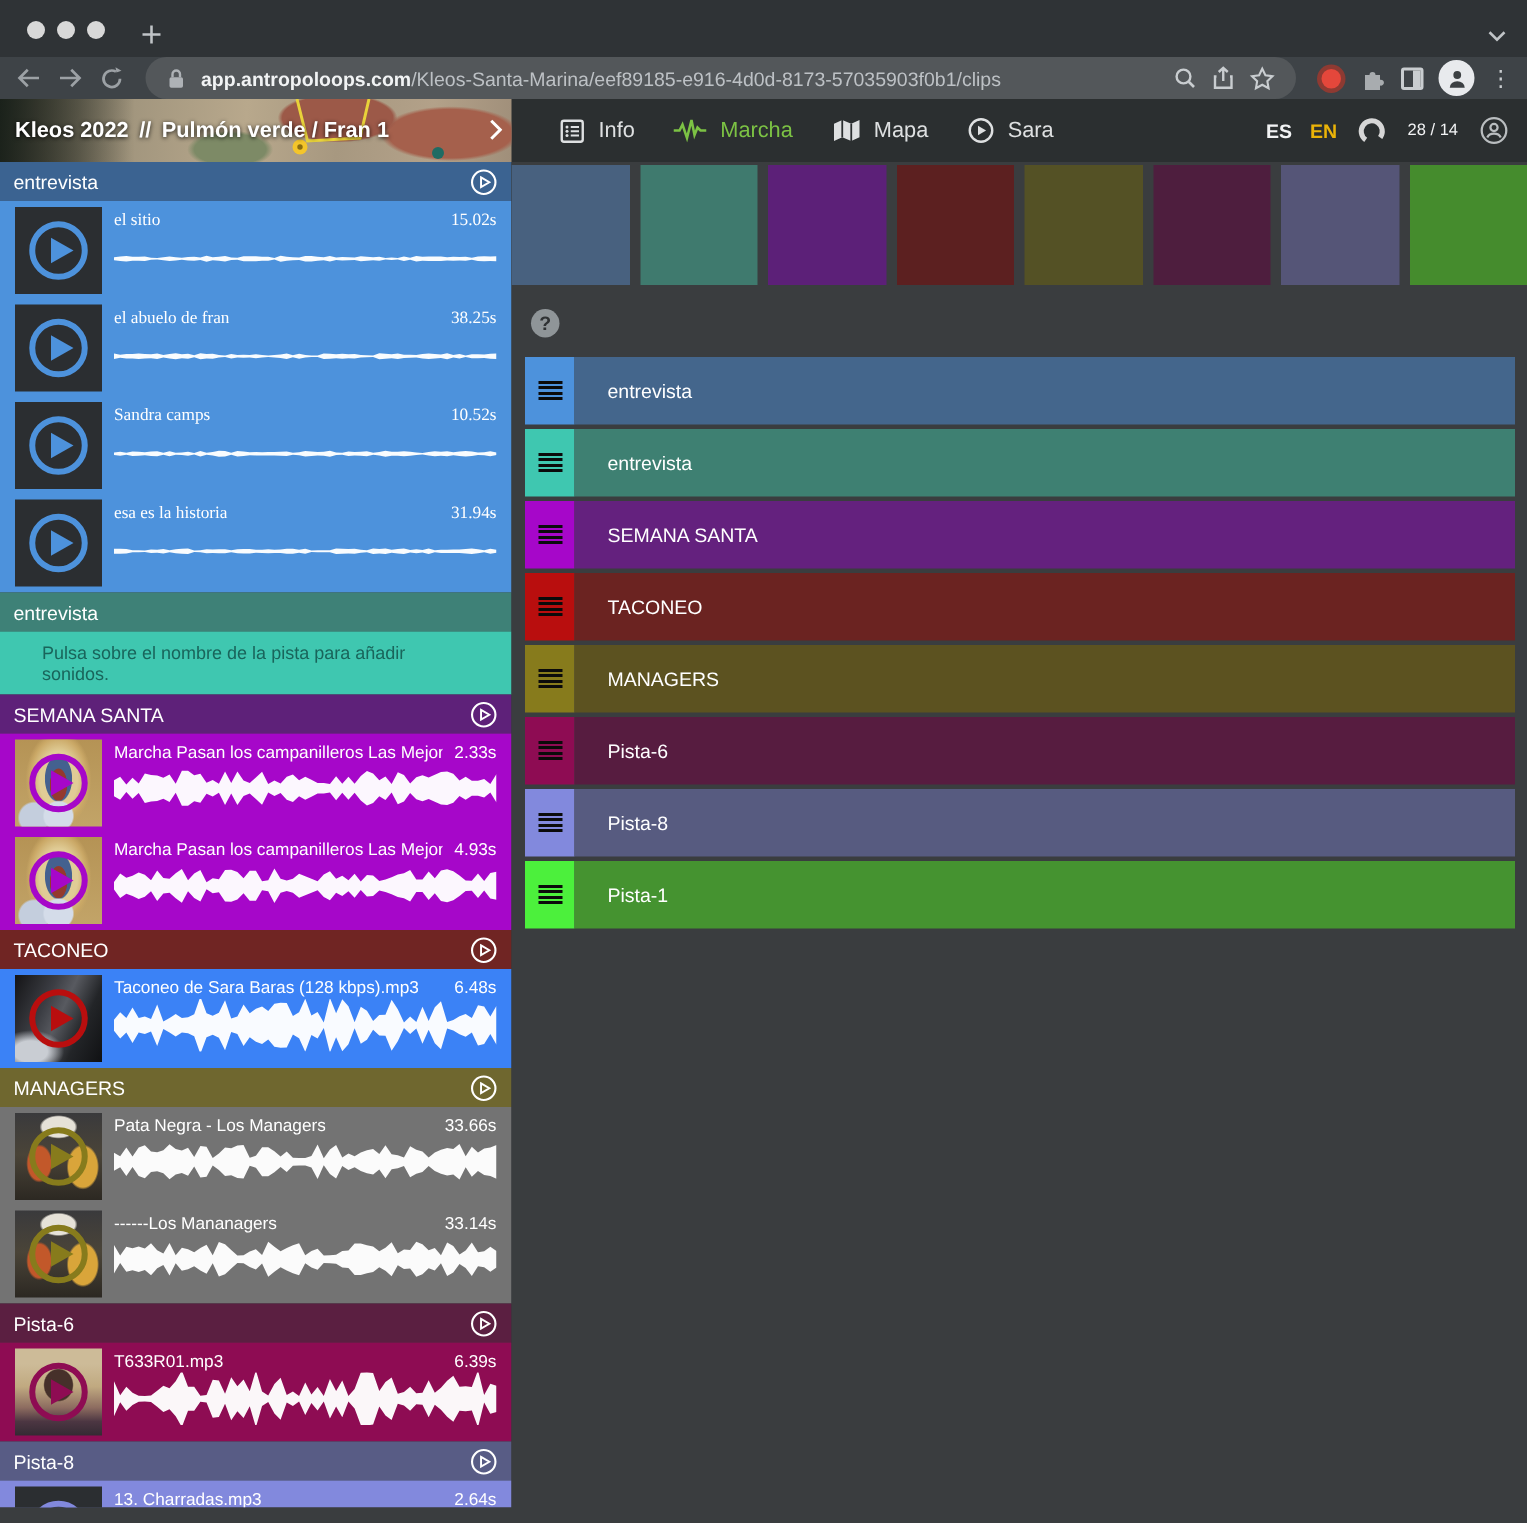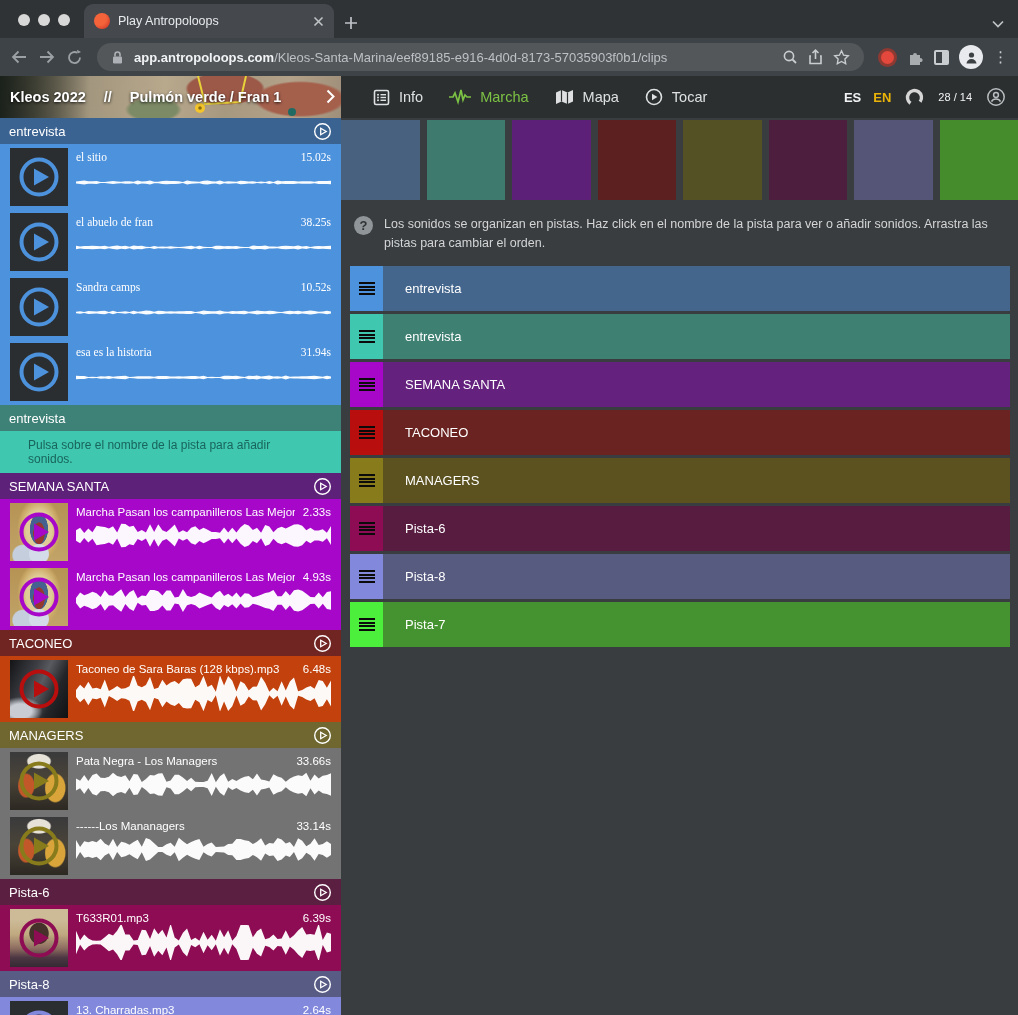--- a/index.html
+++ b/index.html
@@ -122,15 +122,6 @@
     <i></i>
     <i></i>
     <i></i>
-  </div>
-  <div class="tab">
-    <span class="favicon"></span>
-    <span class="tab-title">Play Antropoloops</span>
-    <span class="icon-btn">
-      <svg width="11" height="11" viewBox="0 0 11 11">
-          <path d="M1.5 1.5 L9.5 9.5 M9.5 1.5 L1.5 9.5" stroke="#C0C4C7" stroke-width="1.6"></path>
-        </svg>
-    </span>
   </div>
   <span class="icon-btn newtab">
     <svg width="14" height="14" viewBox="0 0 14 14">

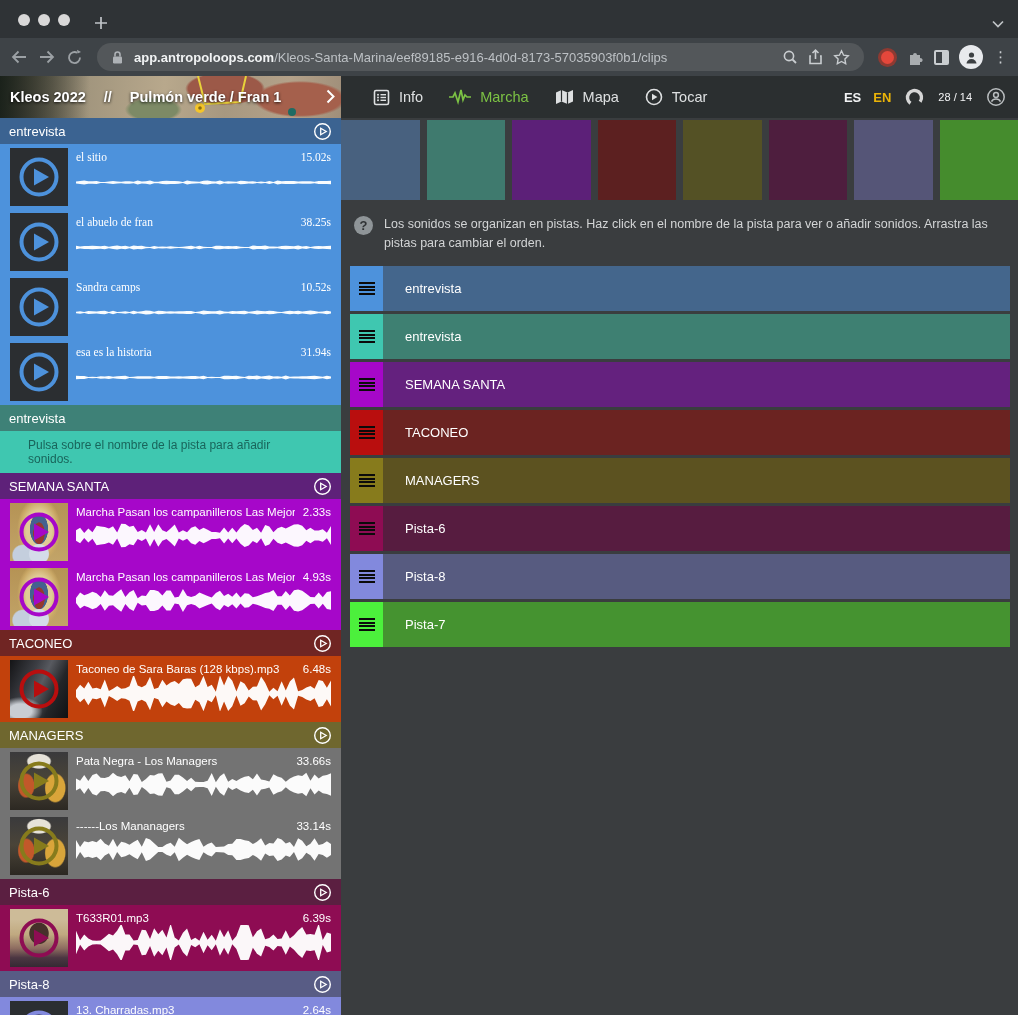--- a/index.html
+++ b/index.html
@@ -19,7 +19,7 @@
   .newtab { margin:0 0 8px 10px; }
   .tabstrip-end { position:absolute; right:14px; bottom:10px; }
 
-  .toolbar { height:38px; background:#3E4347; display:flex; align-items:center; padding:0 10px; gap:10px; }
+  .toolbar { height:28px; background:#3E4347; display:flex; align-items:center; padding:0 10px; gap:10px; }
   .omnibox { flex:1; height:28px; background:#53575A; border-radius:14px; display:flex;
     align-items:center; padding:0 14px; gap:10px; margin:0 4px; min-width:0; }
   .url { font-size:13px; white-space:nowrap; overflow:hidden; flex:1; }

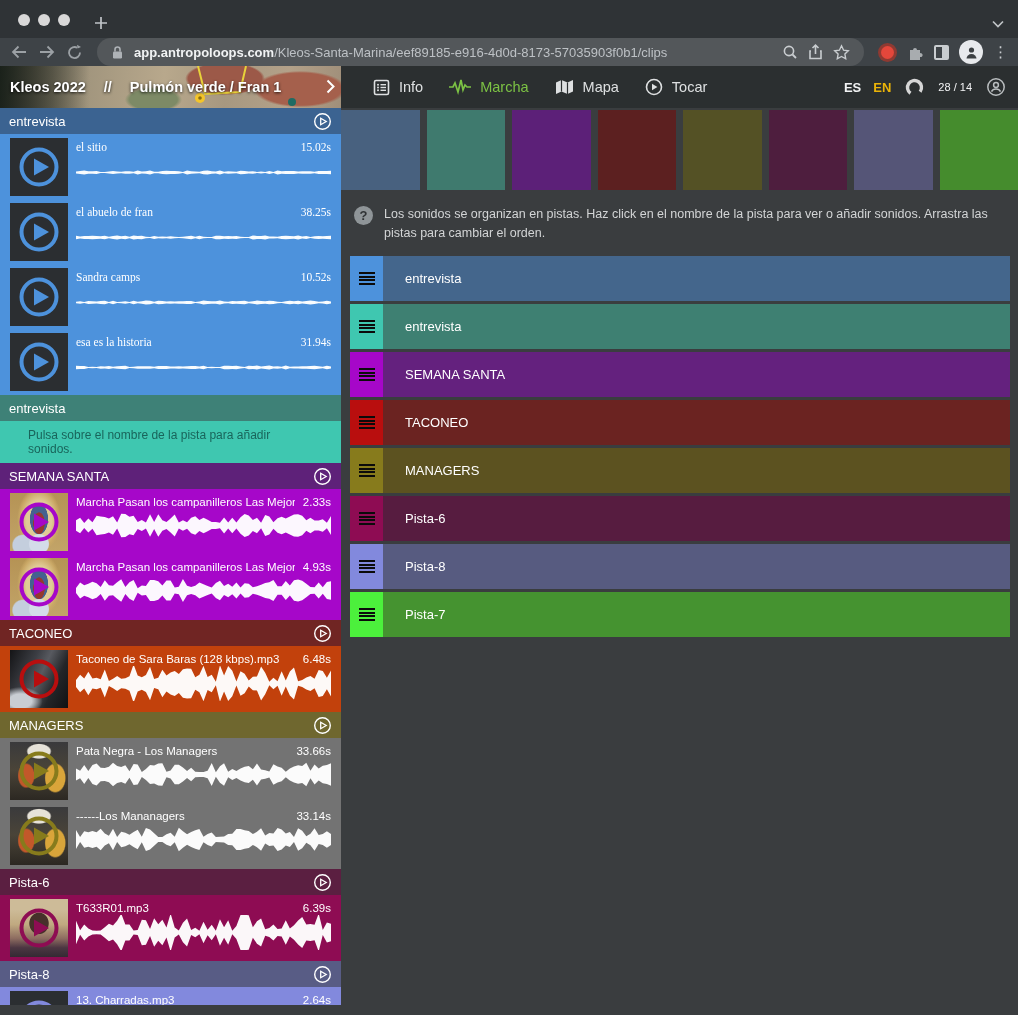--- a/index.html
+++ b/index.html
@@ -45,7 +45,7 @@
     background:linear-gradient(90deg, rgba(15,22,16,.75) 0, rgba(15,22,16,.35) 52px, transparent 90px); }
   .crumb svg.overlay { position:absolute; inset:0; }
   .crumb-text { position:relative; color:#fff; font-size:14.5px; font-weight:600;
-    text-shadow:0 1px 3px rgba(0,0,0,.85); white-space:nowrap; display:flex; gap:18px; align-items:center; }
+    text-shadow:0 1px 3px rgba(0,0,0,.85); white-space:nowrap; display:flex; gap:7px; align-items:center; }
   .crumb-sep { font-weight:700; }
   .crumb-chev { position:absolute; right:6px; top:13px; }
 

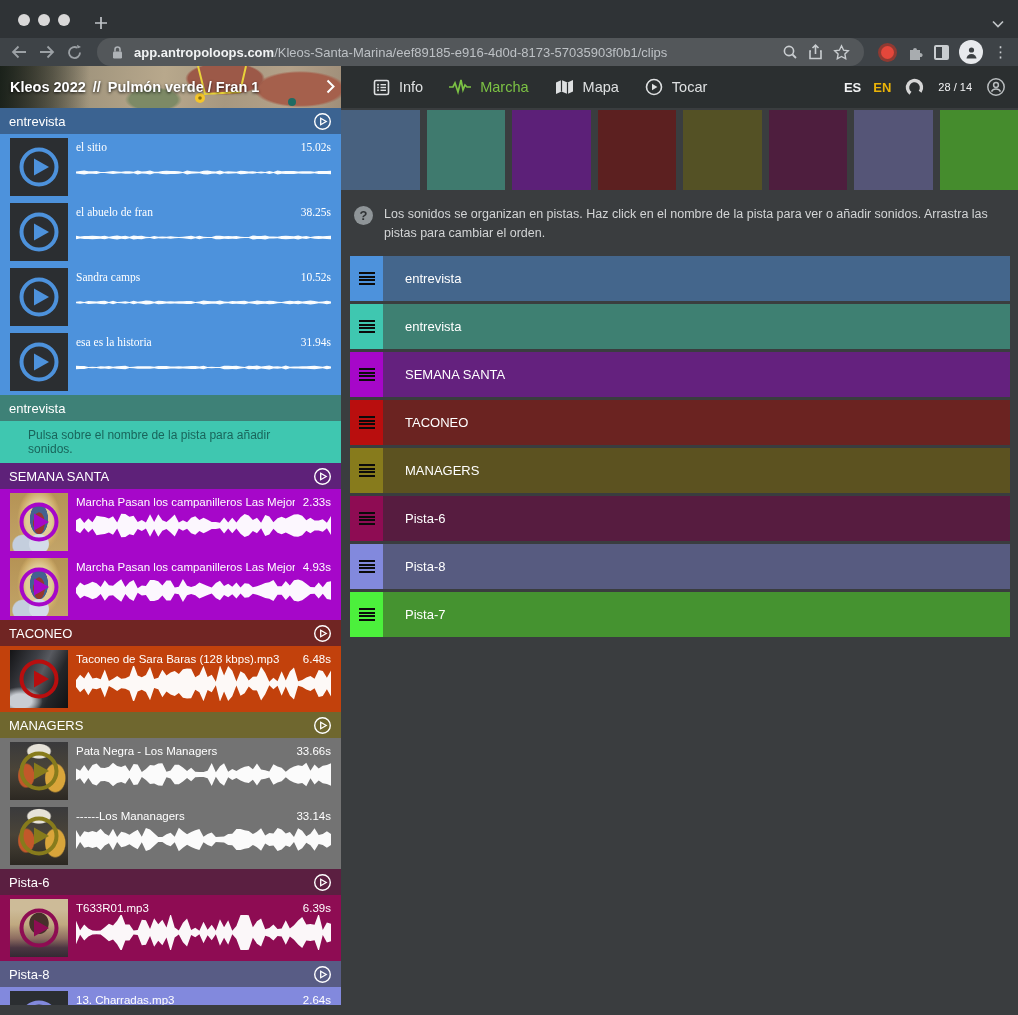--- a/index.html
+++ b/index.html
@@ -252,7 +252,7 @@
             <path d="M7 5.8 L12.4 9 L7 12.2 Z" fill="#DEE0E1"></path>
           </svg>
         </span>
-        <span>Tocar</span>
+        <span>Sara</span>
       </div>
     </div>
   <div class="right">

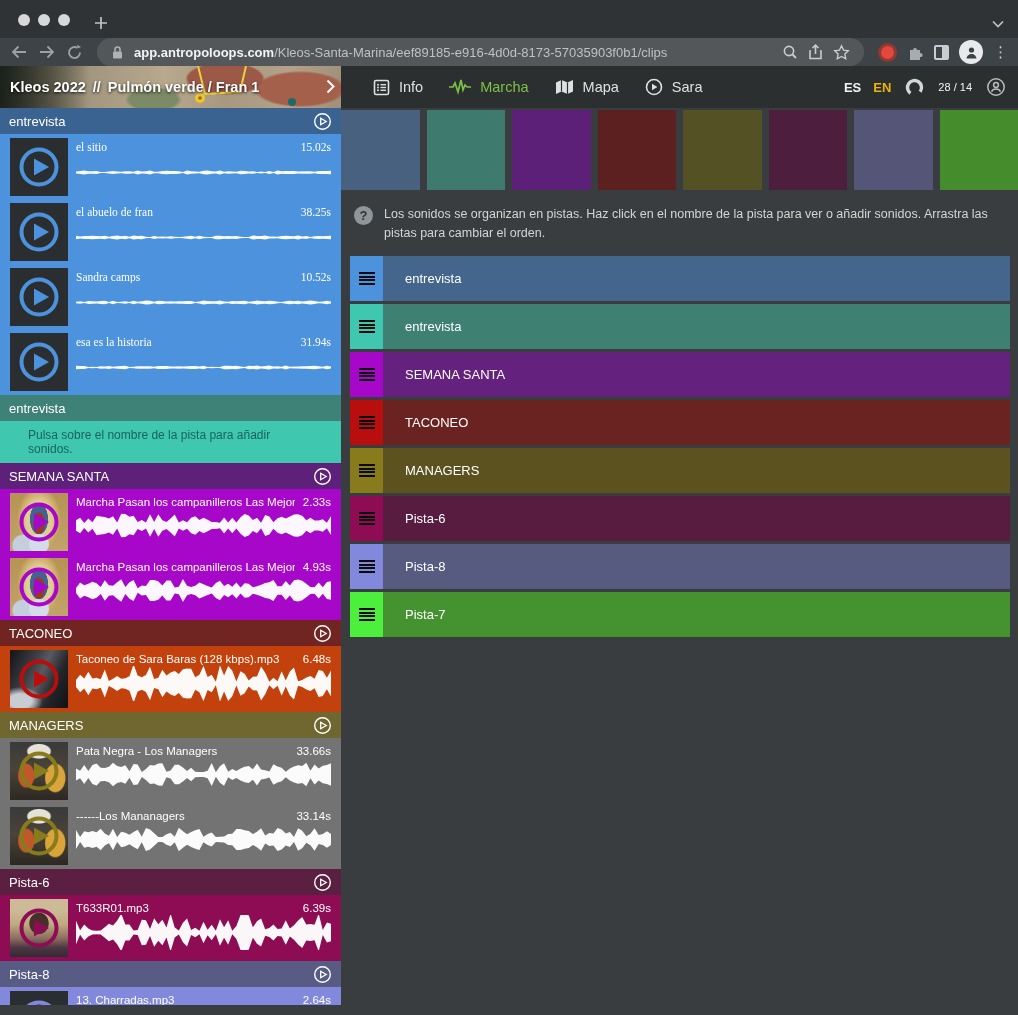--- a/index.html
+++ b/index.html
@@ -563,7 +563,6 @@
       </div>
     <div class="hintbar">
       <span class="hint-ico">?</span>
-      <span class="hint-text">Los sonidos se organizan en pistas. Haz click en el nombre de la pista para ver o añadir sonidos. Arrastra las pistas para cambiar el orden.</span>
     </div>
     <div class="rows">
         <div class="trow">

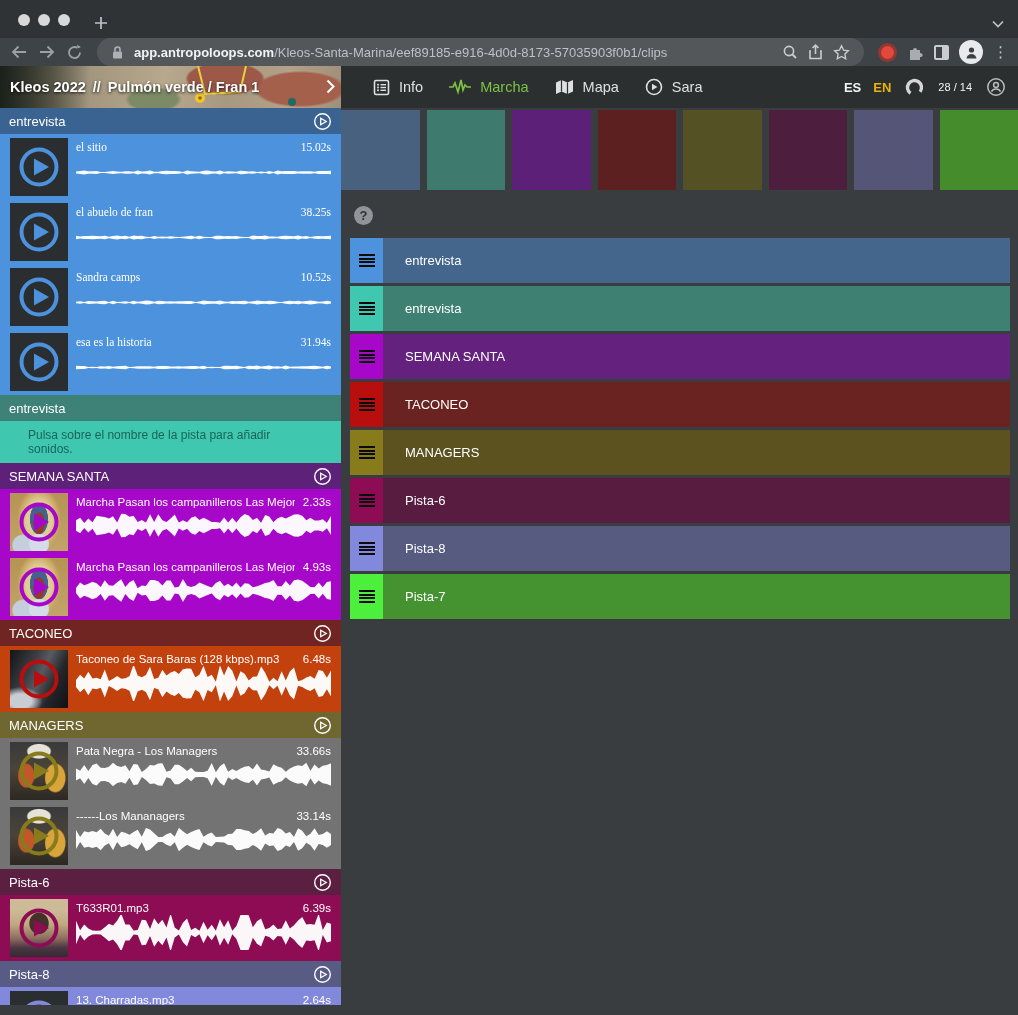--- a/index.html
+++ b/index.html
@@ -626,7 +626,7 @@
             <span class="grip"></span>
           </div>
           <div class="trow-body" style="background:#459330">
-            <span>Pista-7</span>
+            <span>Pista-1</span>
           </div>
         </div>
       </div>

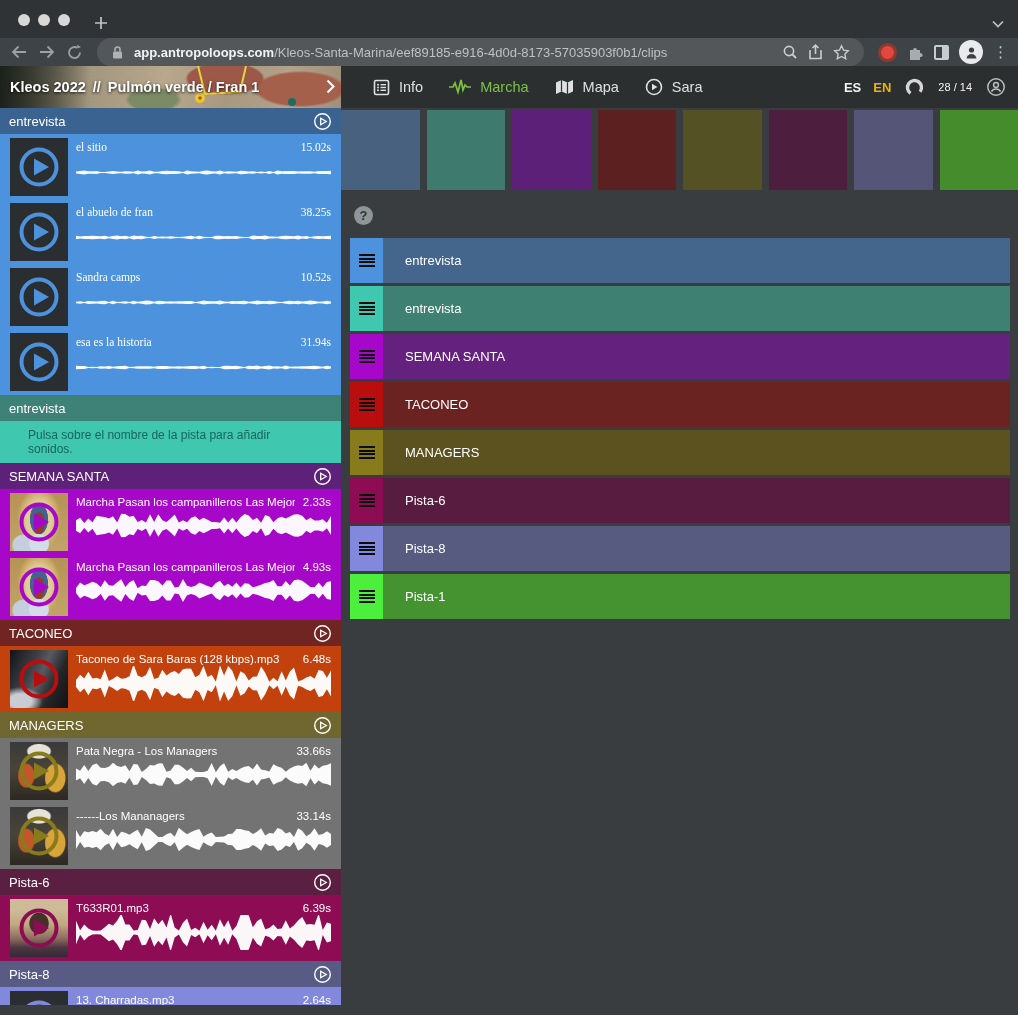--- a/index.html
+++ b/index.html
@@ -422,7 +422,7 @@
             </svg>
           </span>
         </div>
-        <div class="sec-body" style="background: #c2410c;">
+        <div class="sec-body" style="background: #3b82f6;">
           <div class="clip">
             <div class="thumb thumb-dance">
               <svg width="44" height="44" viewBox="0 0 44 44">

